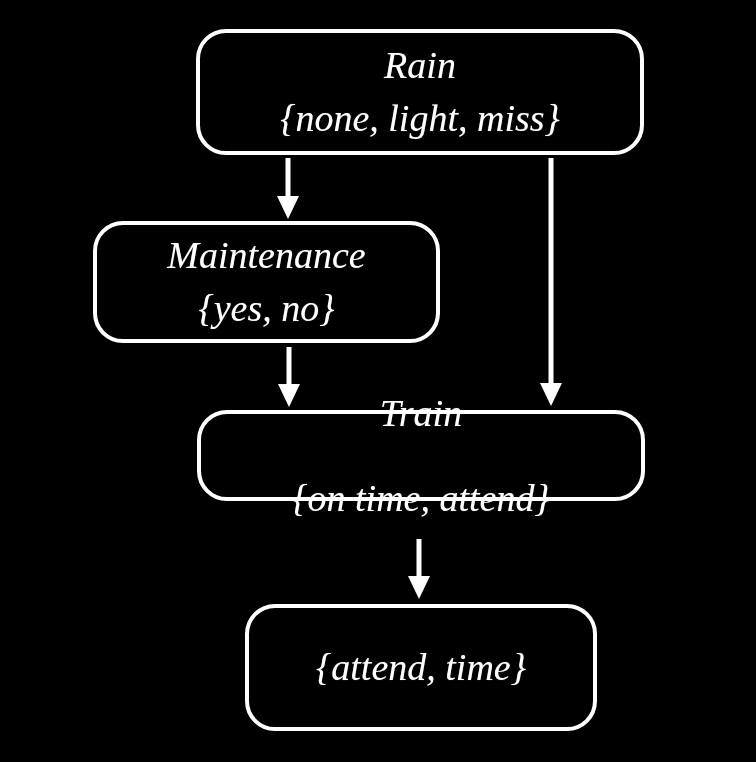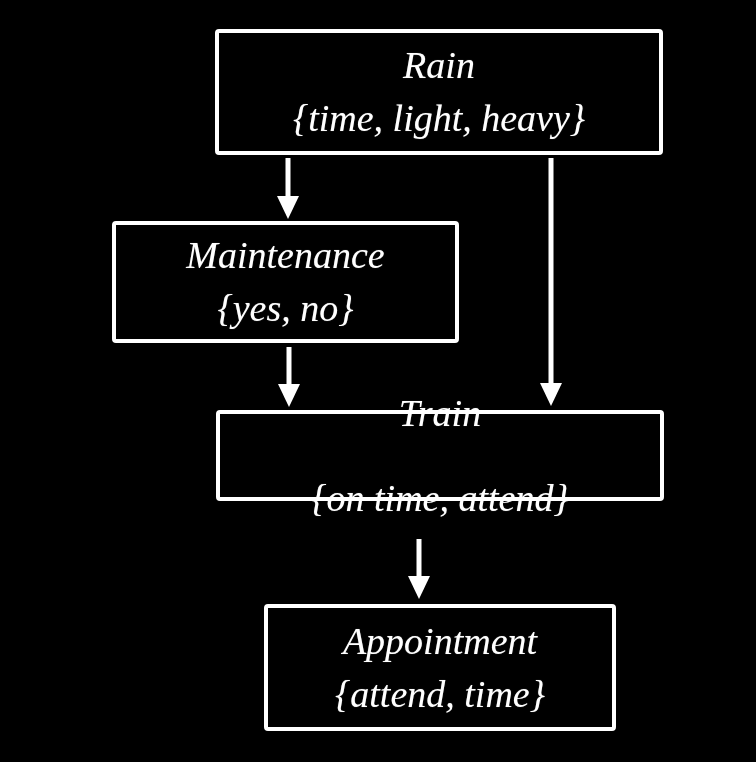--- a/index.html
+++ b/index.html
@@ -19,7 +19,7 @@
     position: absolute;
     box-sizing: border-box;
     border: 4.5px solid #ffffff;
-    border-radius: 4px;
+    border-radius: 30px;
     background: #000000;
     color: #ffffff;
     display: flex;
@@ -31,7 +31,6 @@
     font-size: 38px;
     line-height: 53px;
     text-shadow: 0 0 1px rgba(255,255,255,0.4);
-    margin-left: 19px;
   }
   #node-rain        { left: 196px; top:  29px; width: 448px; height: 126px; }
   #node-maintenance { left:  93px; top: 221px; width: 347px; height: 122px; }

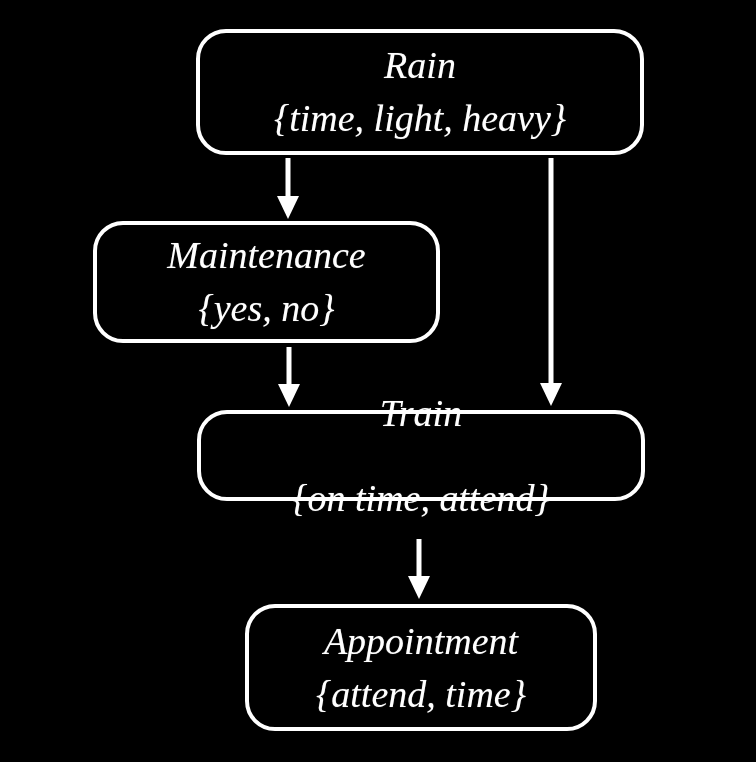--- a/index.html
+++ b/index.html
@@ -79,7 +79,7 @@
 
   <div class="node" id="node-rain">
     <div>Rain</div>
-    <div>{time, light, heavy}</div>
+    <div>{none, light, miss}</div>
   </div>
 
   <div class="node" id="node-maintenance">

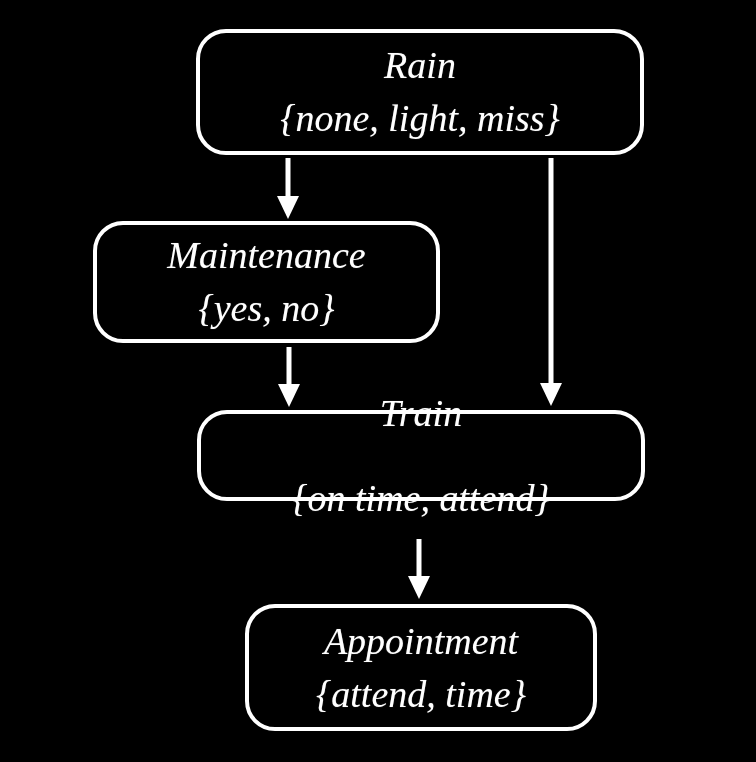--- a/index.html
+++ b/index.html
@@ -93,7 +93,6 @@
   </div>
 
   <div class="node" id="node-appointment">
-    <div>Appointment</div>
     <div>{attend, time}</div>
   </div>
 

